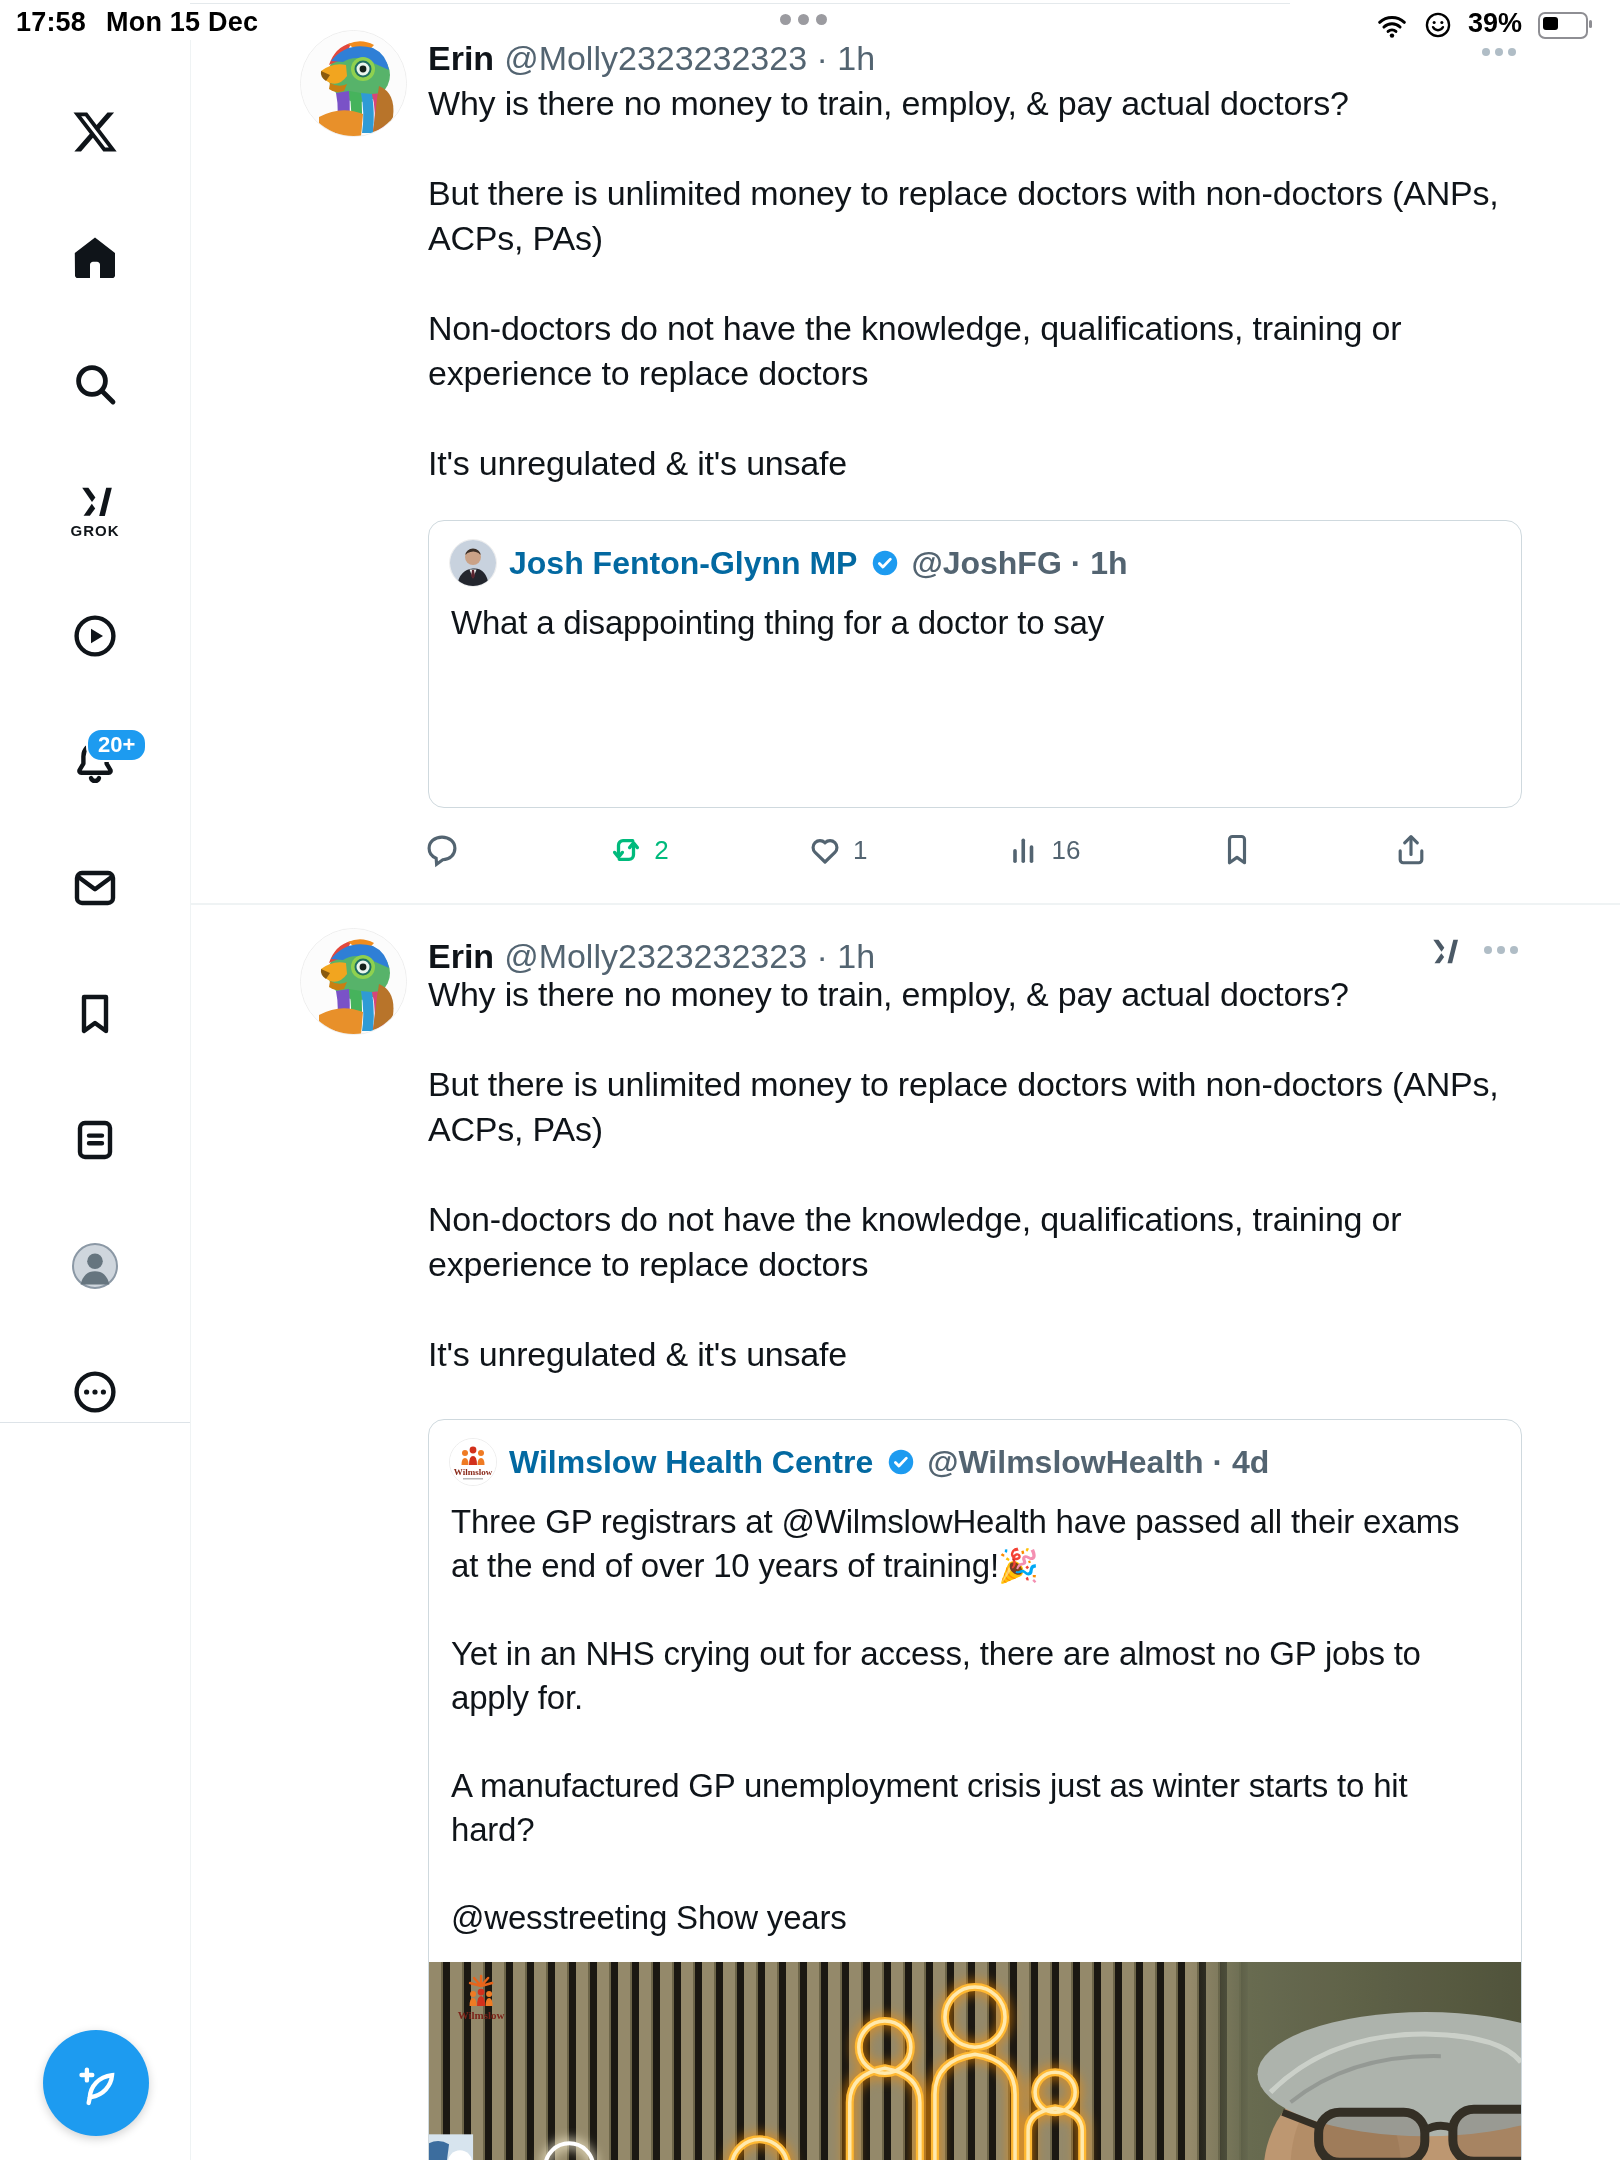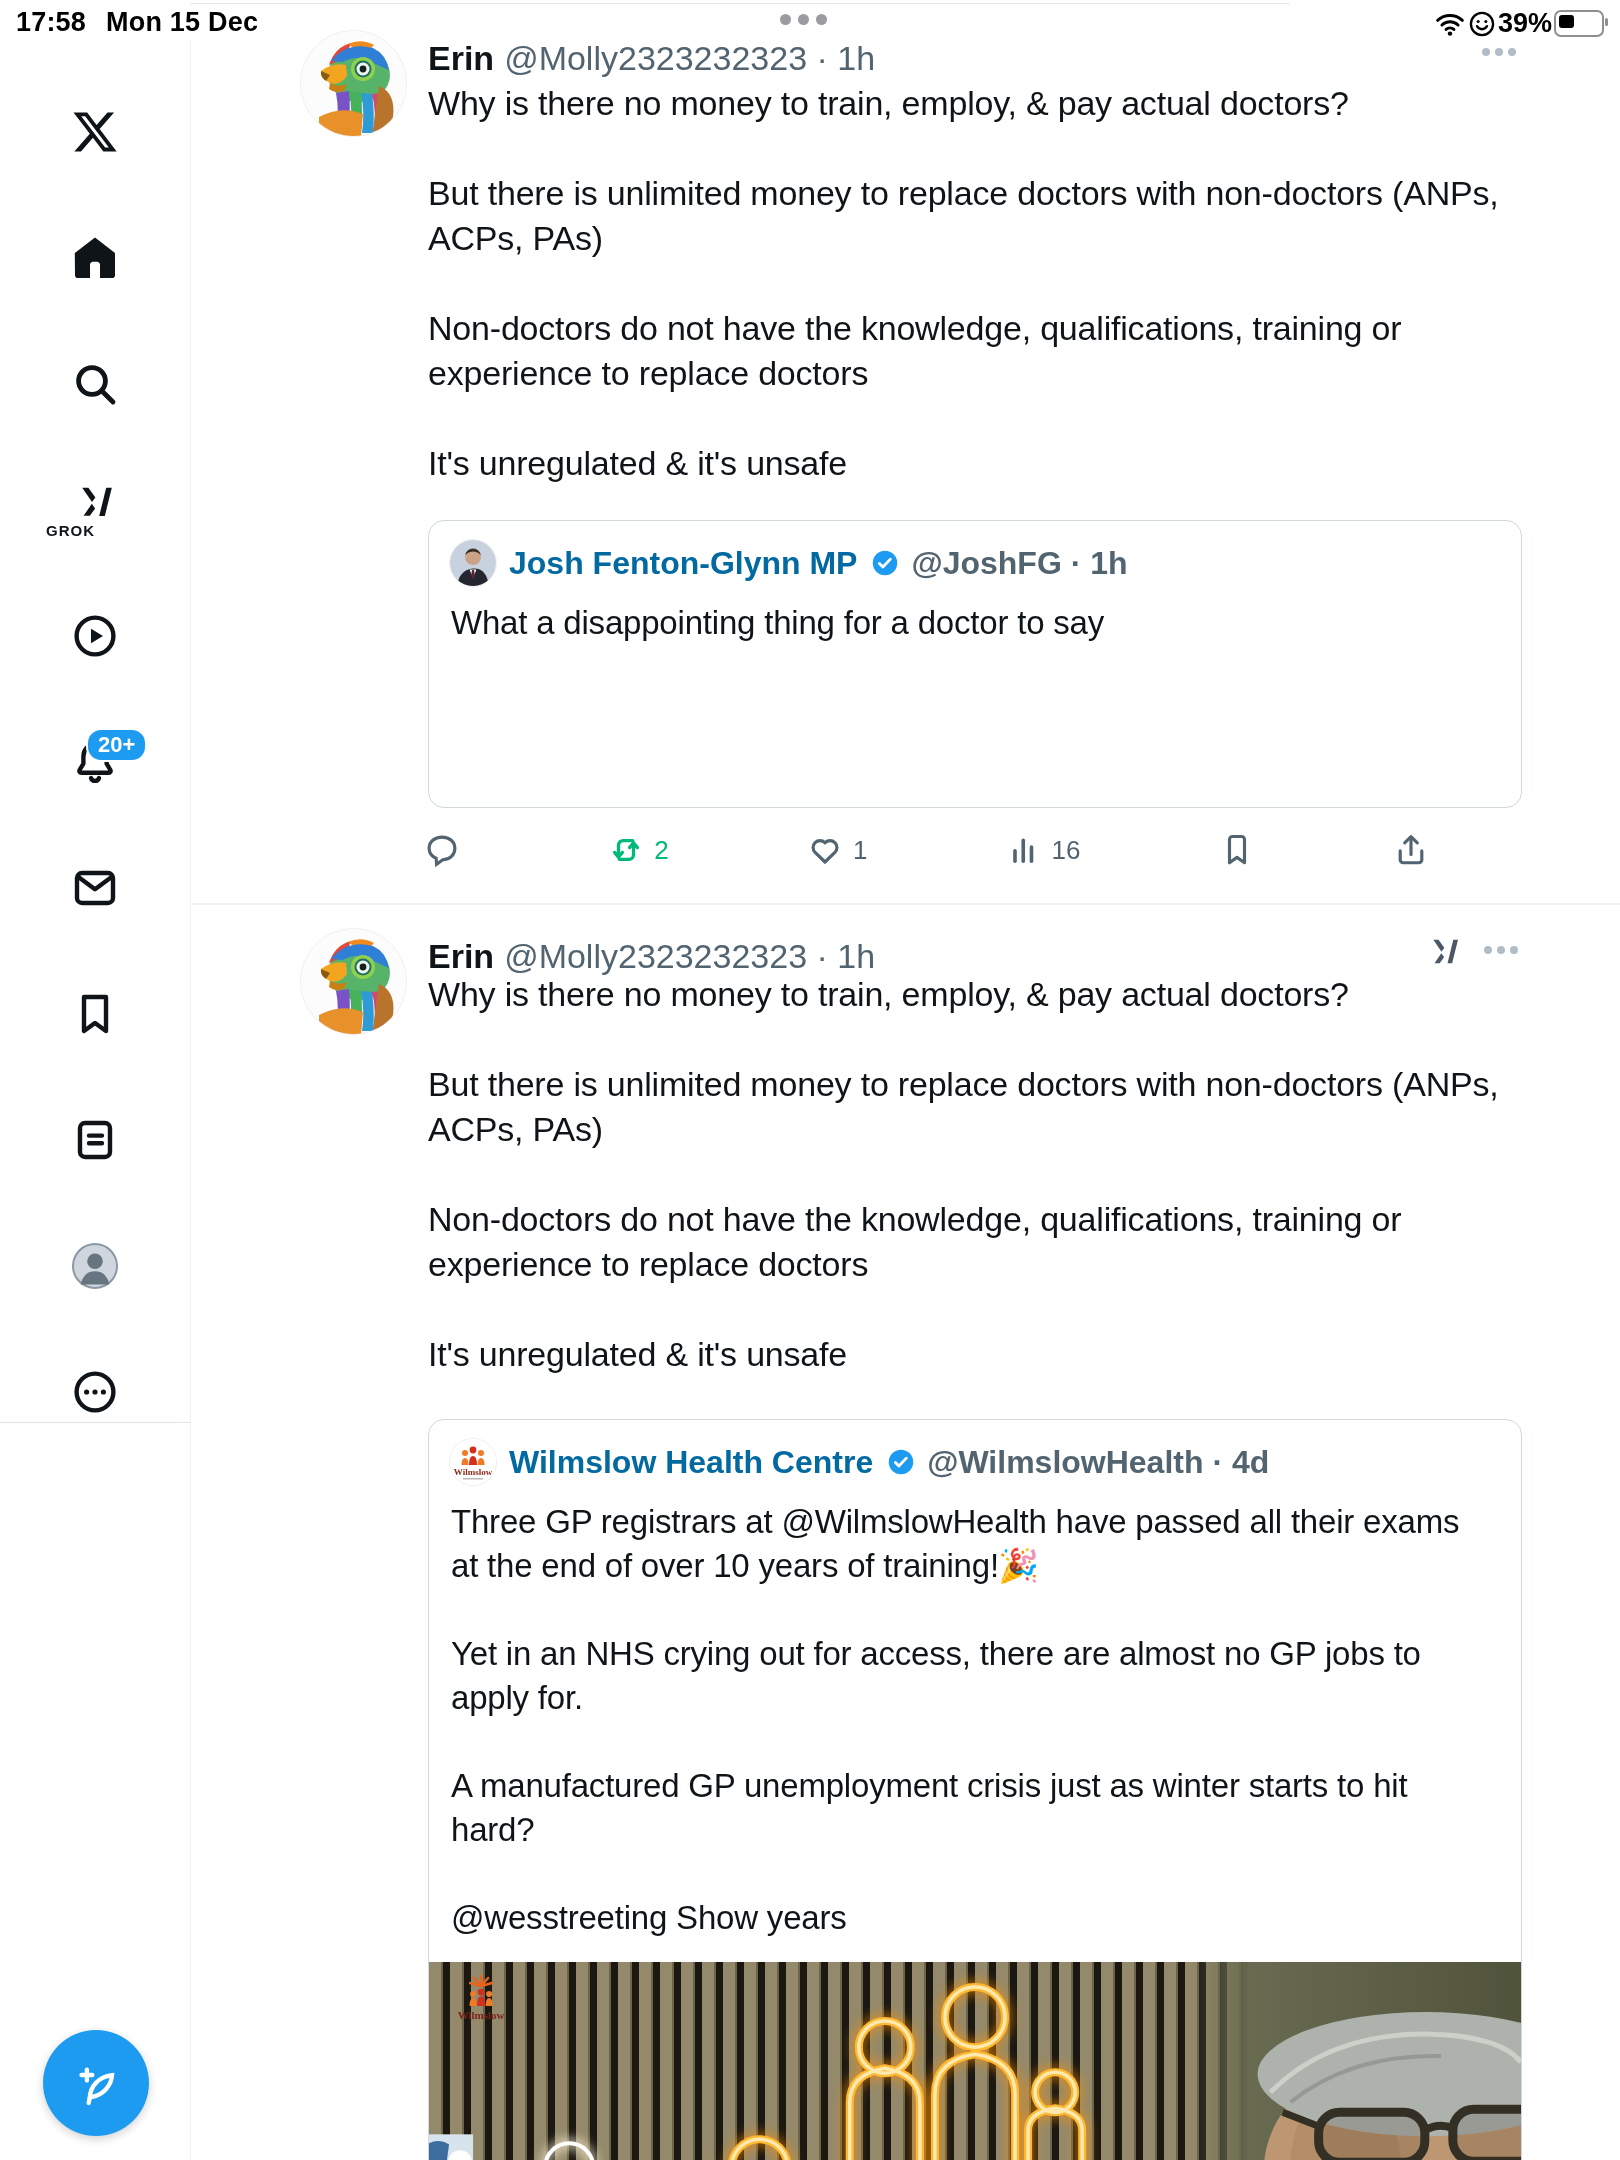--- a/index.html
+++ b/index.html
@@ -11,7 +11,7 @@
   .sb-left .date{margin-left:20px;}
   .sb-dots{left:780px;top:14px;display:flex;gap:7px;}
   .sb-dots i{width:11px;height:11px;border-radius:50%;background:#9b9ba0;}
-  .sb-right{right:16px;top:8px;display:flex;align-items:center;gap:2px;font-size:27px;font-weight:600;color:#000;}
+  .sb-right{right:32px;top:8px;display:flex;align-items:flex-end;gap:16px;font-size:27px;font-weight:600;color:#000;}
   .batt{position:relative;width:46px;height:23px;border:2px solid #8e8e93;border-radius:7px;}
   .batt .fill{position:absolute;left:3px;top:3px;width:15px;height:13px;border-radius:3px;background:#000;}
   .batt .nub{position:absolute;right:-6px;top:6px;width:3px;height:8px;border-radius:2px;background:#8e8e93;}

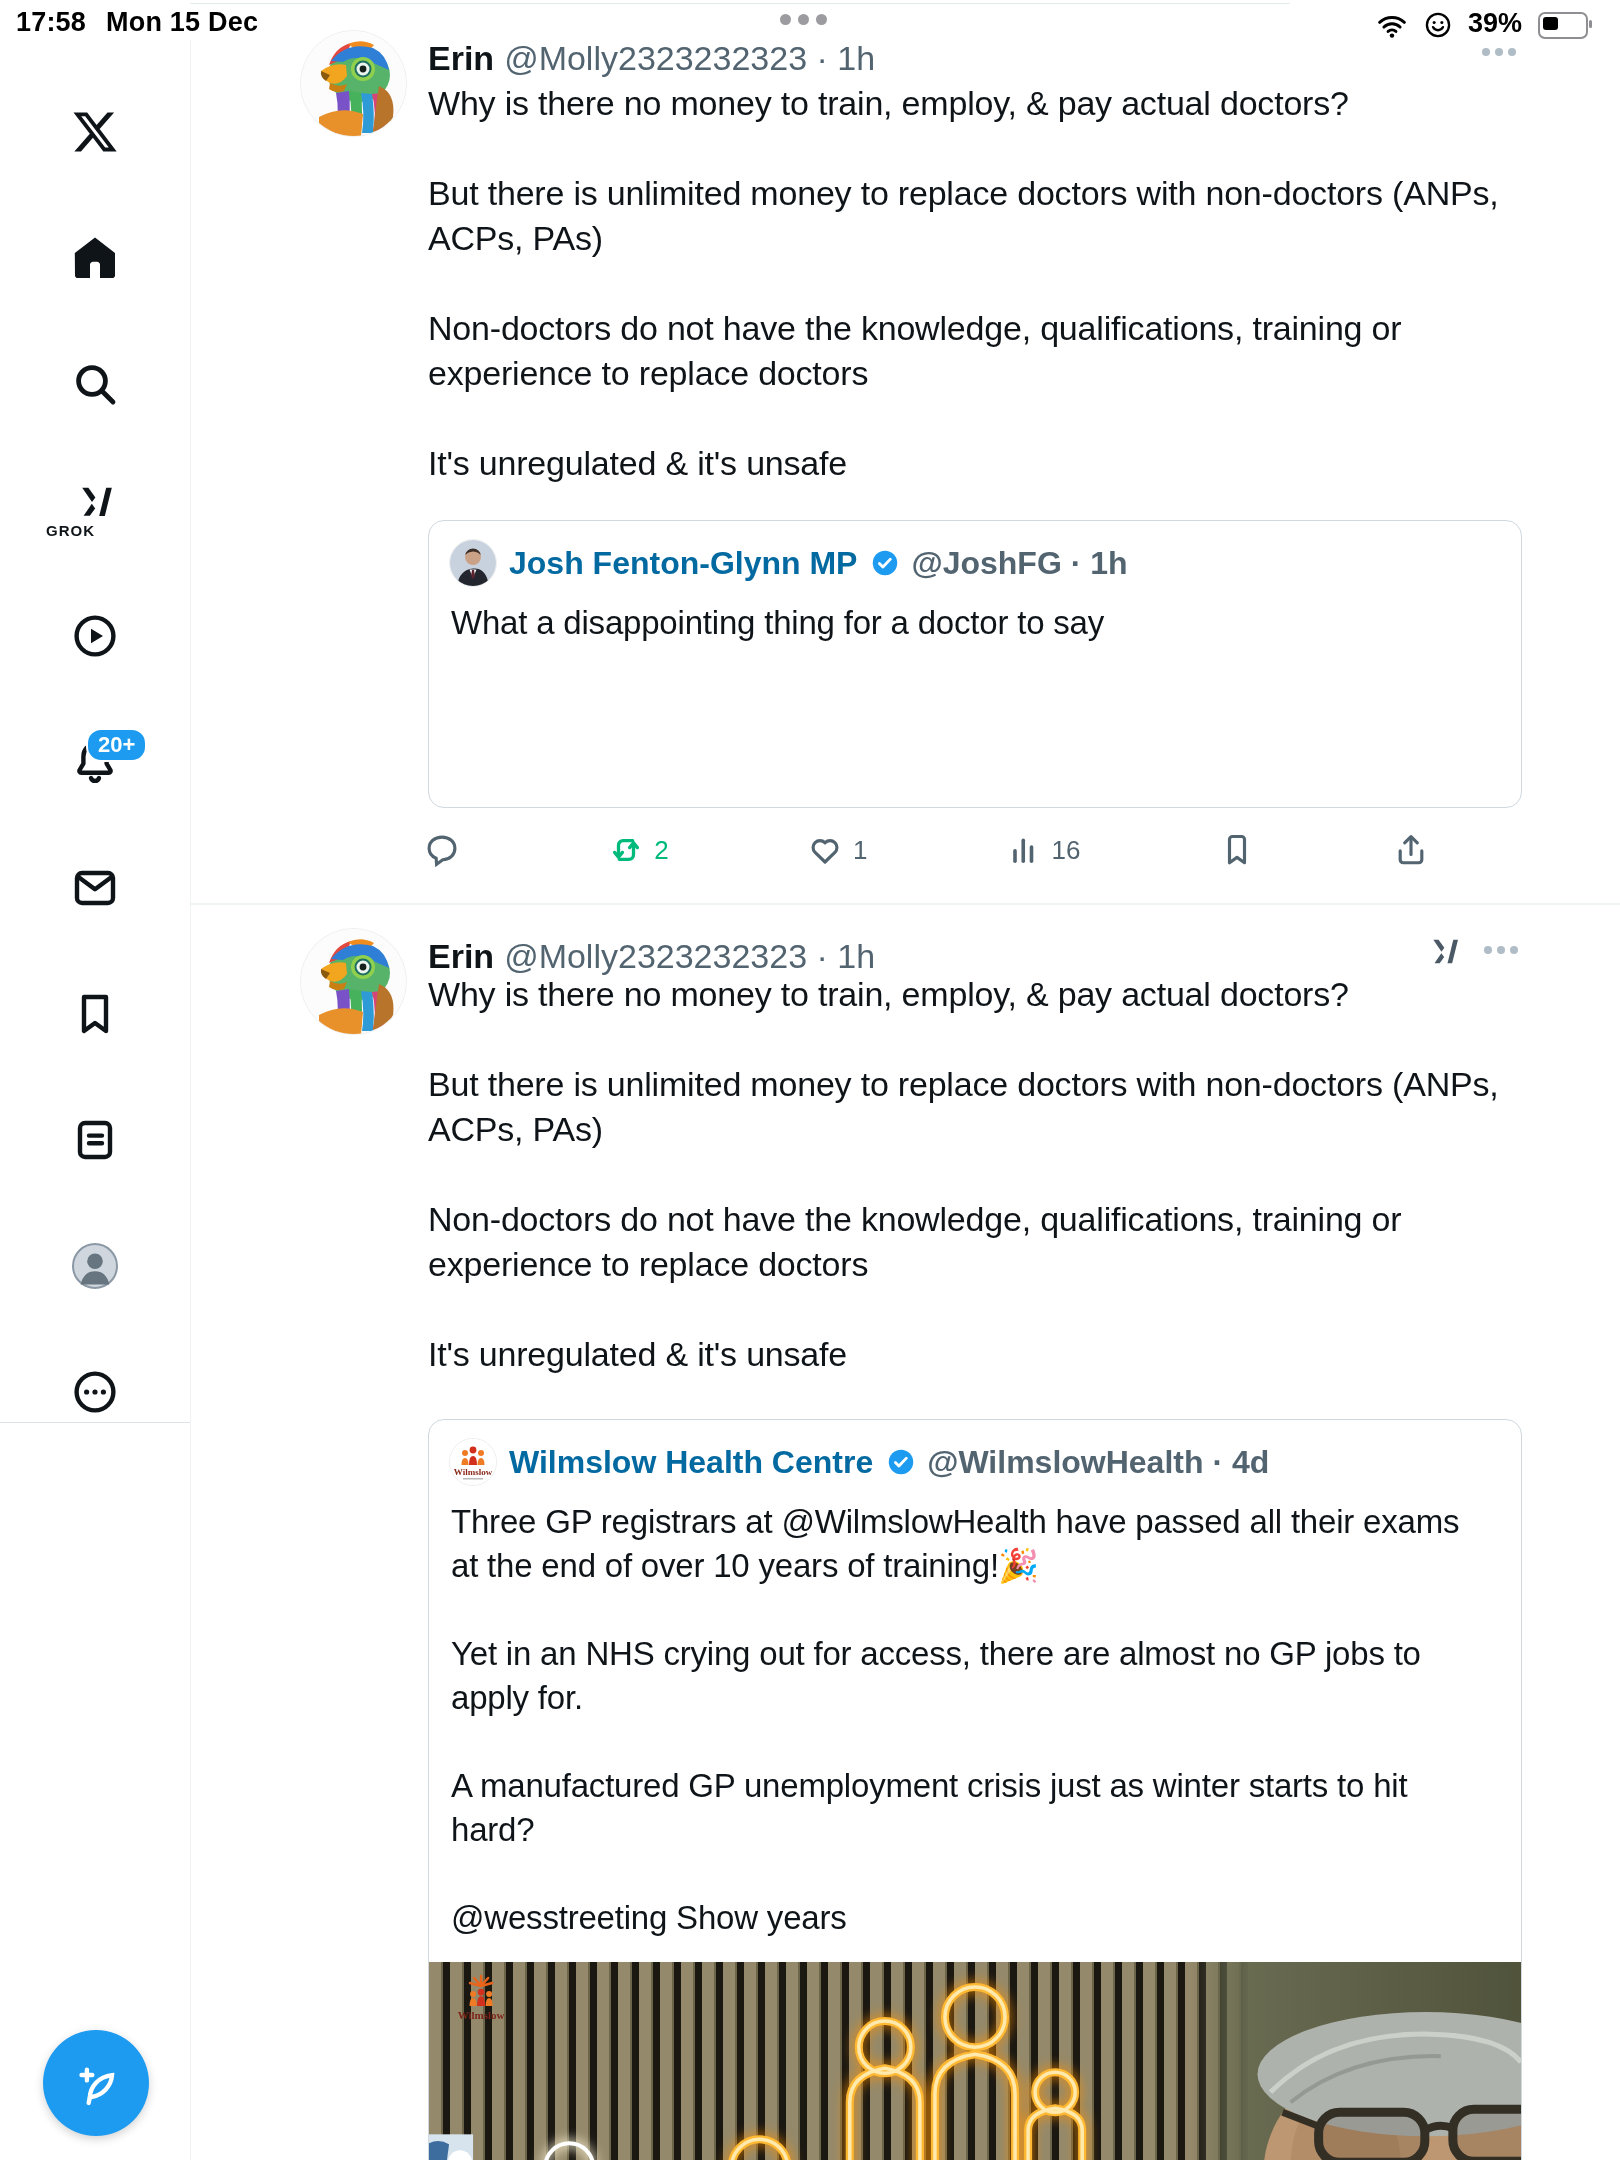--- a/index.html
+++ b/index.html
@@ -20,8 +20,8 @@
   .sidebar{left:0;top:40px;width:190px;height:2120px;border-right:1px solid #eff3f4;background:#fff;}
   .nav{position:absolute;left:71px;width:48px;height:48px;color:#0f1419;}
   .nav svg{width:48px;height:48px;display:block;}
-  .grok-label{position:absolute;left:0;top:482px;width:190px;text-align:left;
-              font-size:15px;font-weight:800;letter-spacing:1px;color:#0f1419;padding-left:46px;}
+  .grok-label{position:absolute;left:0;top:482px;width:190px;text-align:center;
+              font-size:15px;font-weight:800;letter-spacing:1px;color:#0f1419;}
   .badge{position:absolute;left:86px;top:688px;background:#1d9bf0;color:#fff;font-size:22px;font-weight:600;
          padding:2px 10px;border-radius:15px;border:2px solid #fff;}
   .side-divider{position:absolute;left:0;top:1382px;width:190px;height:1px;background:#dde3e8;}

